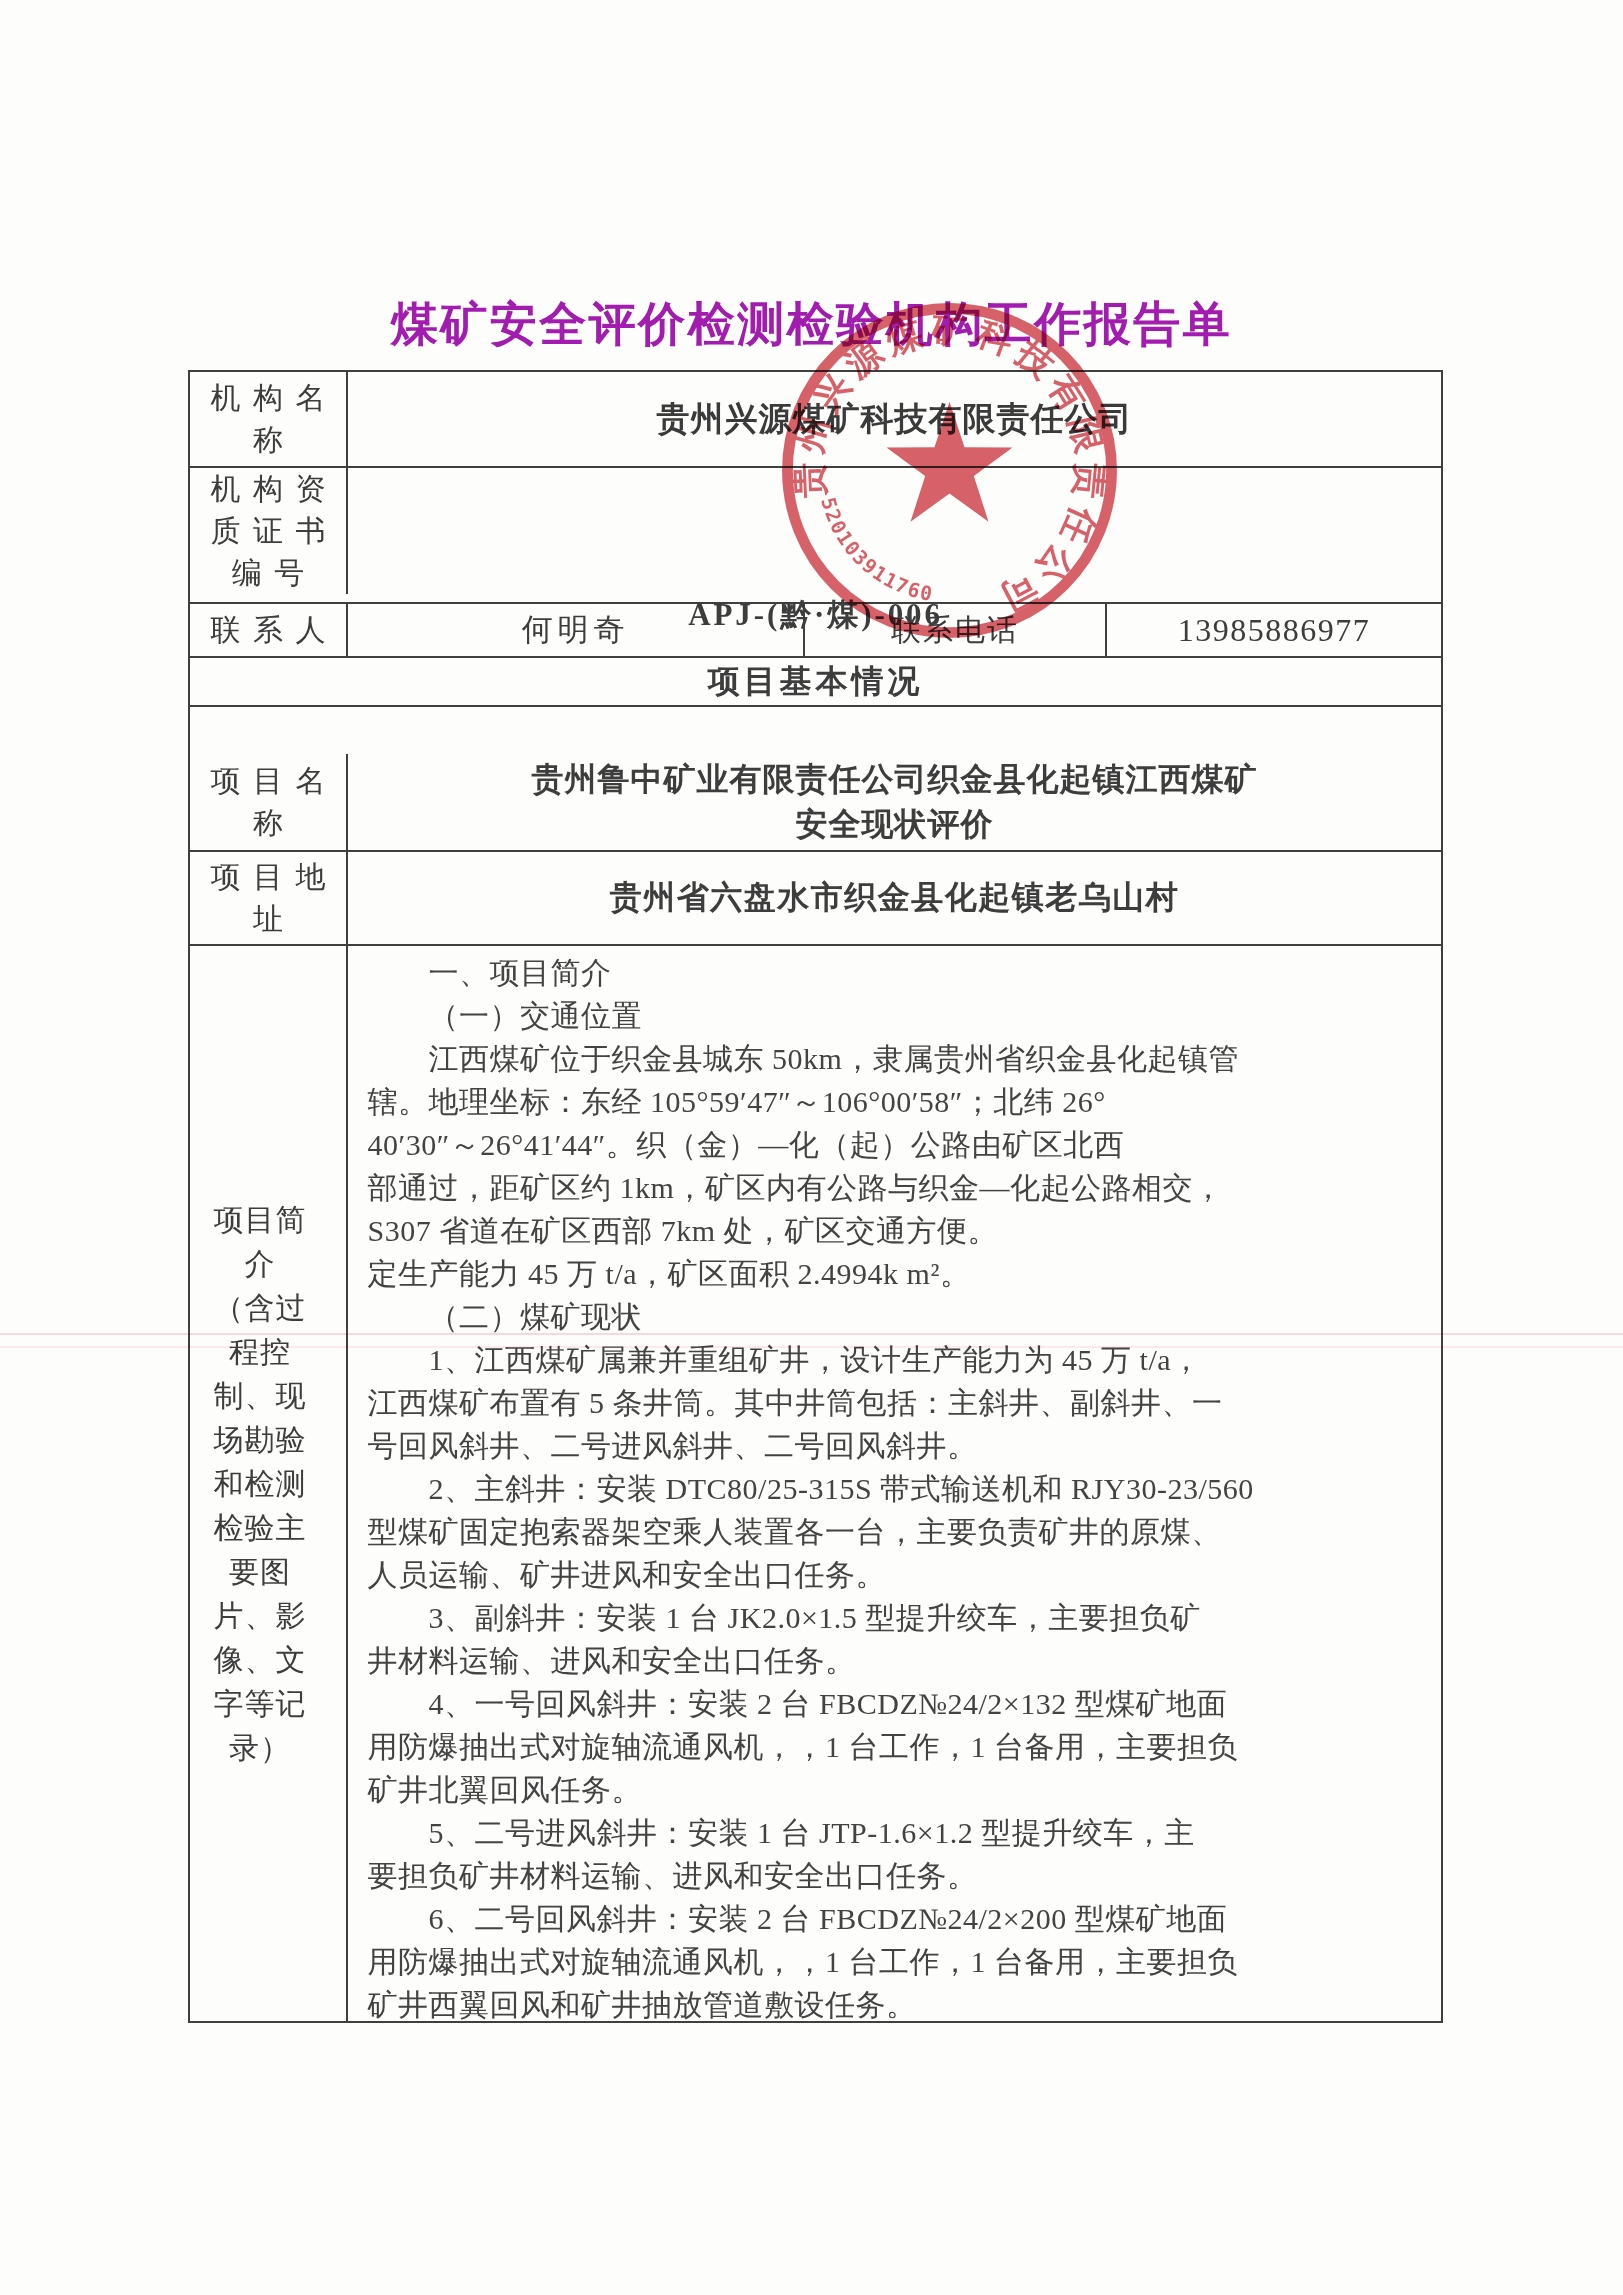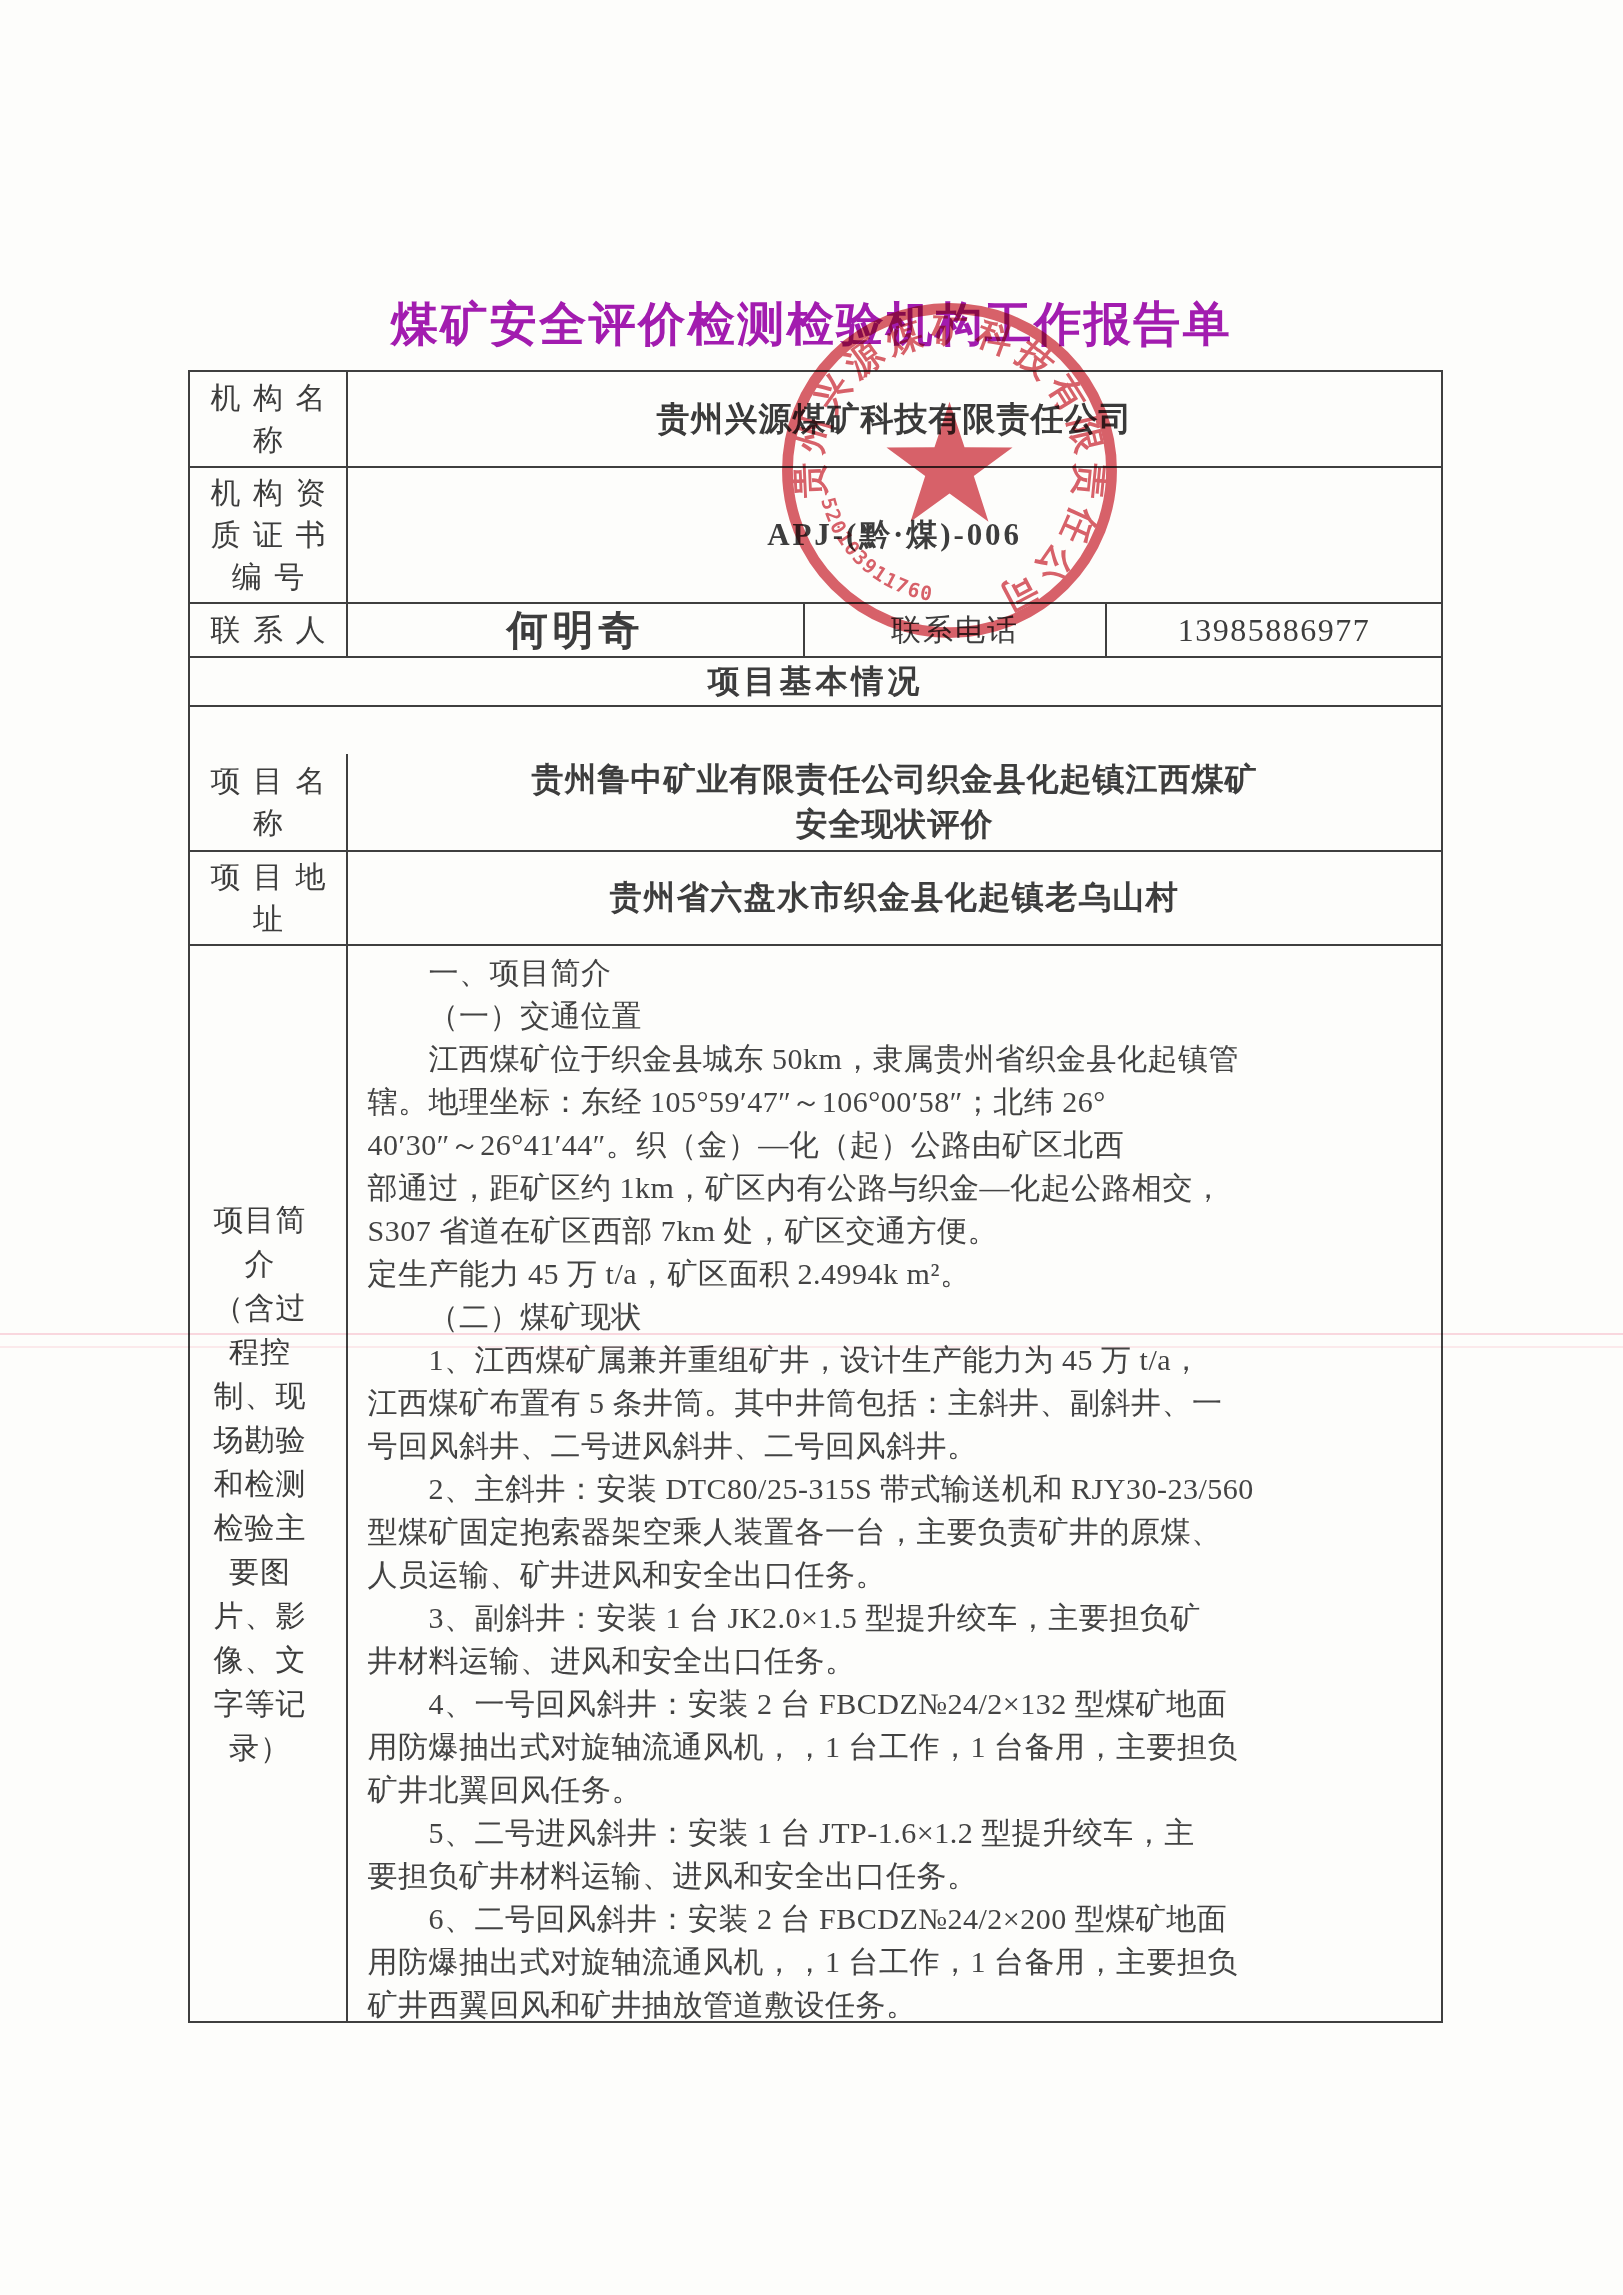--- a/index.html
+++ b/index.html
@@ -21,7 +21,7 @@
   }
   .t-row{display:flex; border-bottom:2.5px solid #3f3f3f; box-sizing:border-box; min-height:0;}
   .t-row:last-child{border-bottom:none;}
-  .r-org{height:96px;} .r-cert{height:136px;} .r-contact{height:54px;}
+  .r-org{height:96px;} .r-cert{height:136px;flex-direction:column;} .r-contact{height:54px;}
   .r-section{height:49px;} .r-pname{height:98px;margin-top:47px;} .r-paddr{height:94px;}
   .r-intro{flex:1;}
   .cell{box-sizing:border-box; display:flex; flex-direction:column; justify-content:center; align-items:center;}

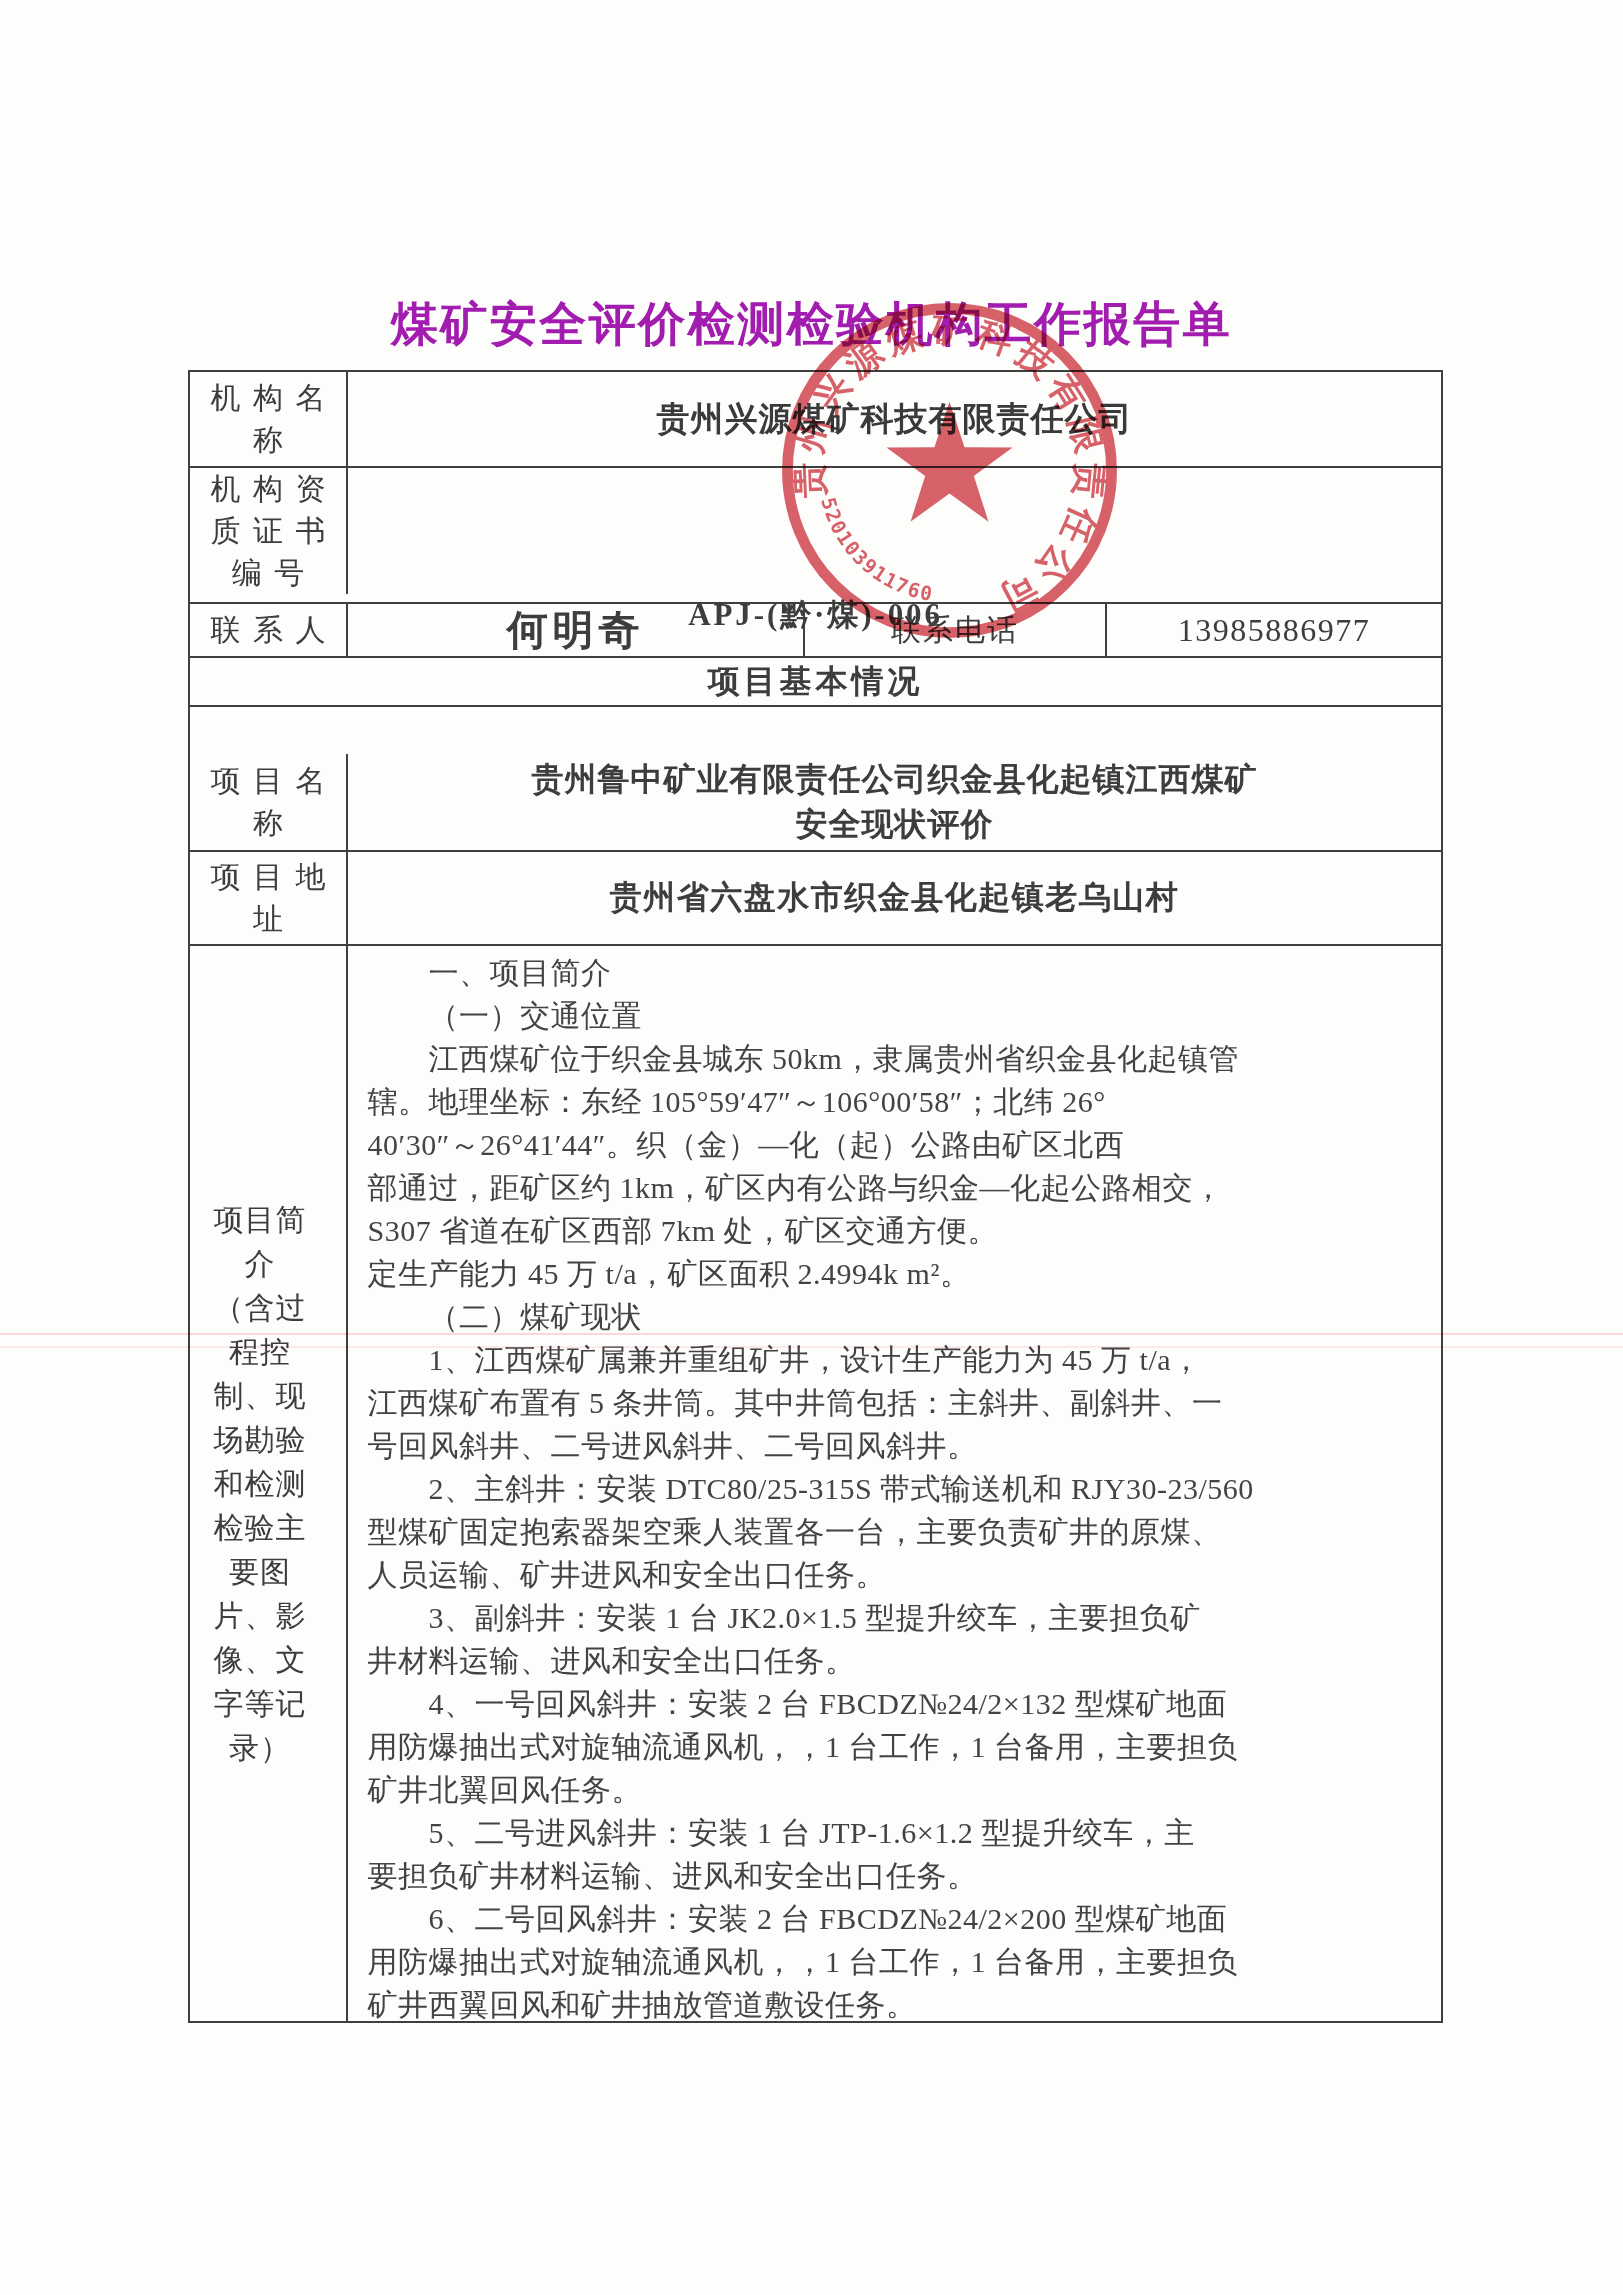--- a/index.html
+++ b/index.html
@@ -34,7 +34,7 @@
   .c-name{width:457px; border-right:2.5px solid #3f3f3f;}
   .c-phlabel{width:302px; border-right:2.5px solid #3f3f3f;}
   .c-phone{flex:1;}
-  .contact-name{font-size:41px; font-weight:700; letter-spacing:4.9px;}
+  .contact-name{font-size:31px; font-weight:400; letter-spacing:4.9px;}
   .phone-label{font-size:30px; letter-spacing:2px;}
   .phone-number{font-size:32px; font-weight:500; letter-spacing:1.5px;}
   .section-title{font-size:32px; font-weight:bold; letter-spacing:3.9px;}

